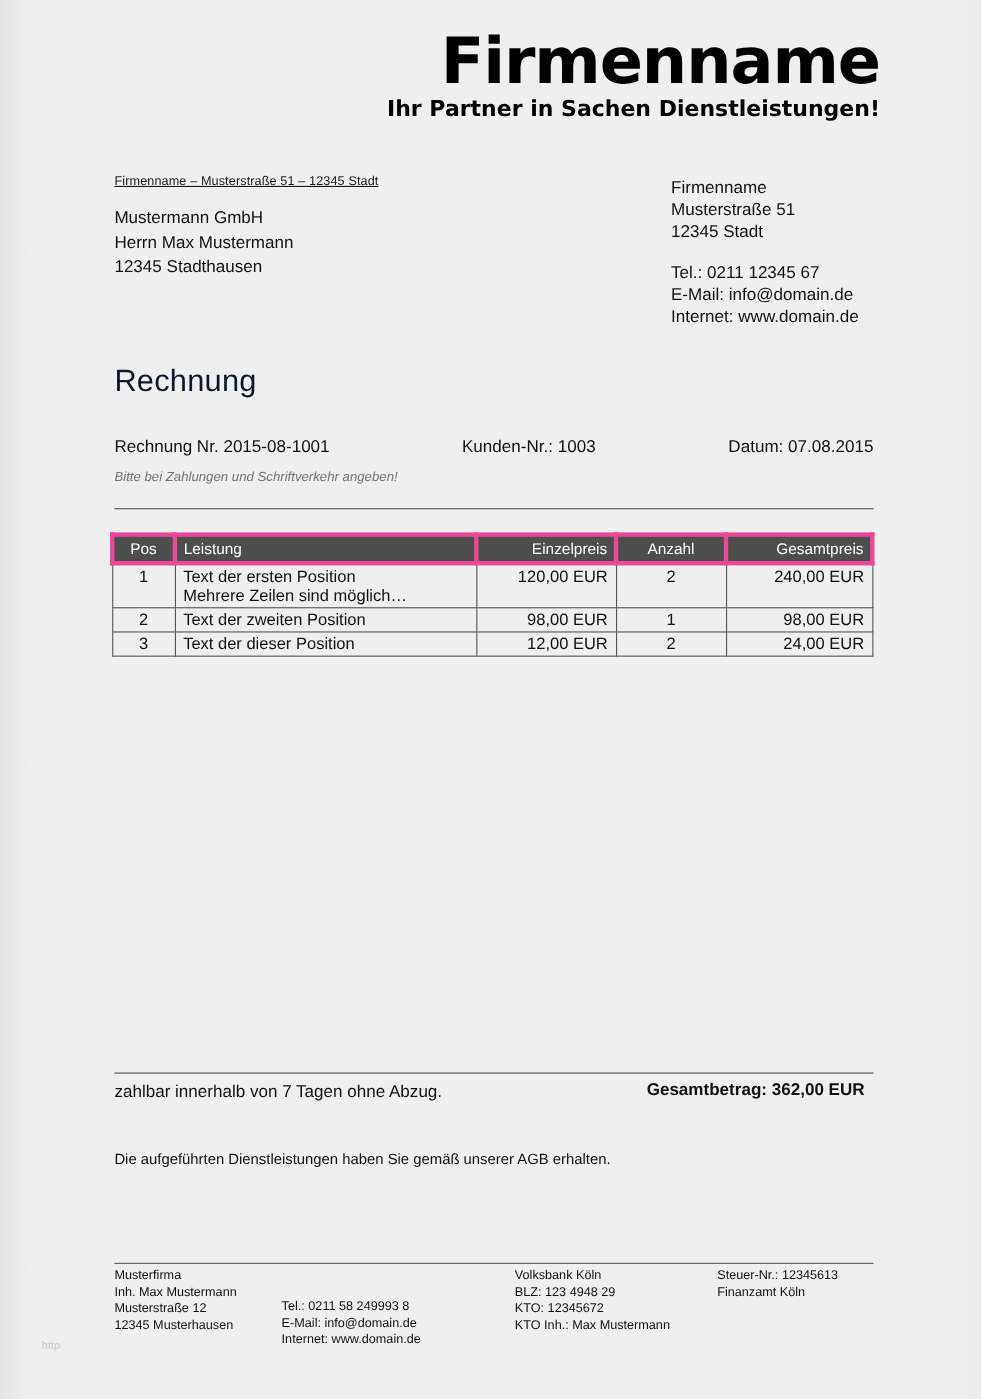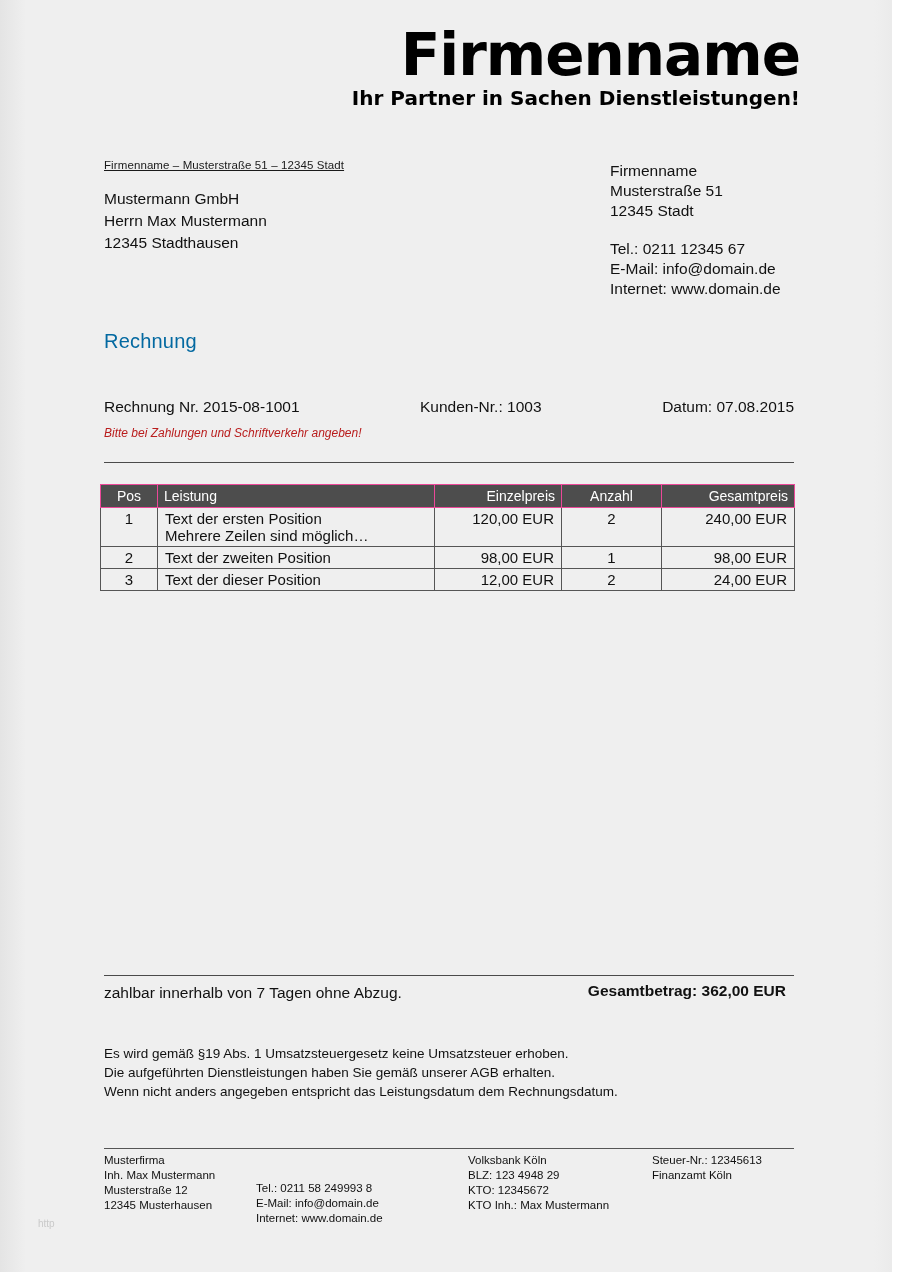--- a/index.html
+++ b/index.html
@@ -96,8 +96,8 @@
     position: absolute;
     top: 330px;
     left: 104px;
-    font-size: 20px;
-    color: #0369a1;
+    font-size: 28px;
+    color: #0f172a;
     letter-spacing: .2px;
   }
 

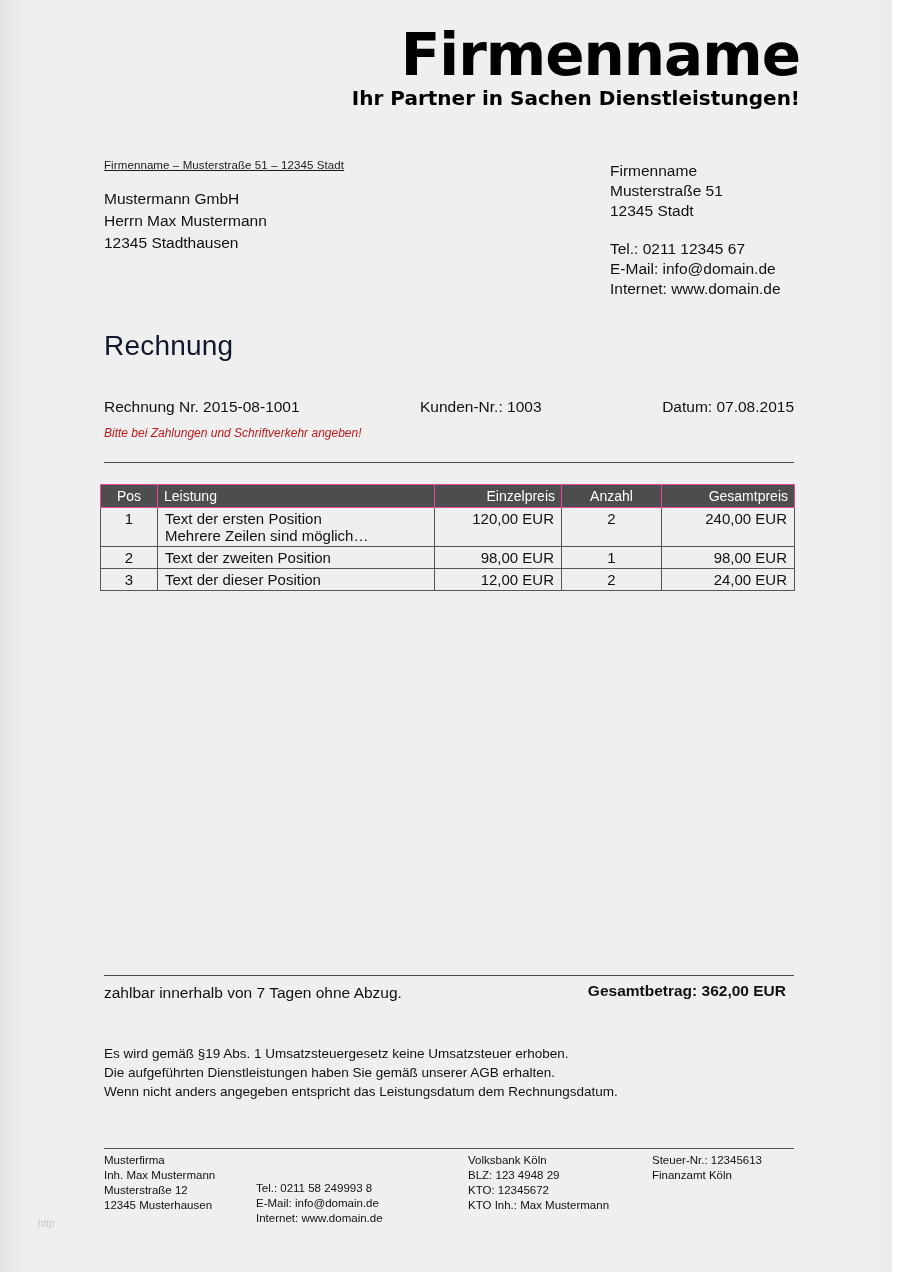--- a/index.html
+++ b/index.html
@@ -119,7 +119,7 @@
     left: 104px;
     font-size: 12px;
     font-style: italic;
-    color: #b91c1c;
+    color: #737373;
   }
 
   .rule-top {

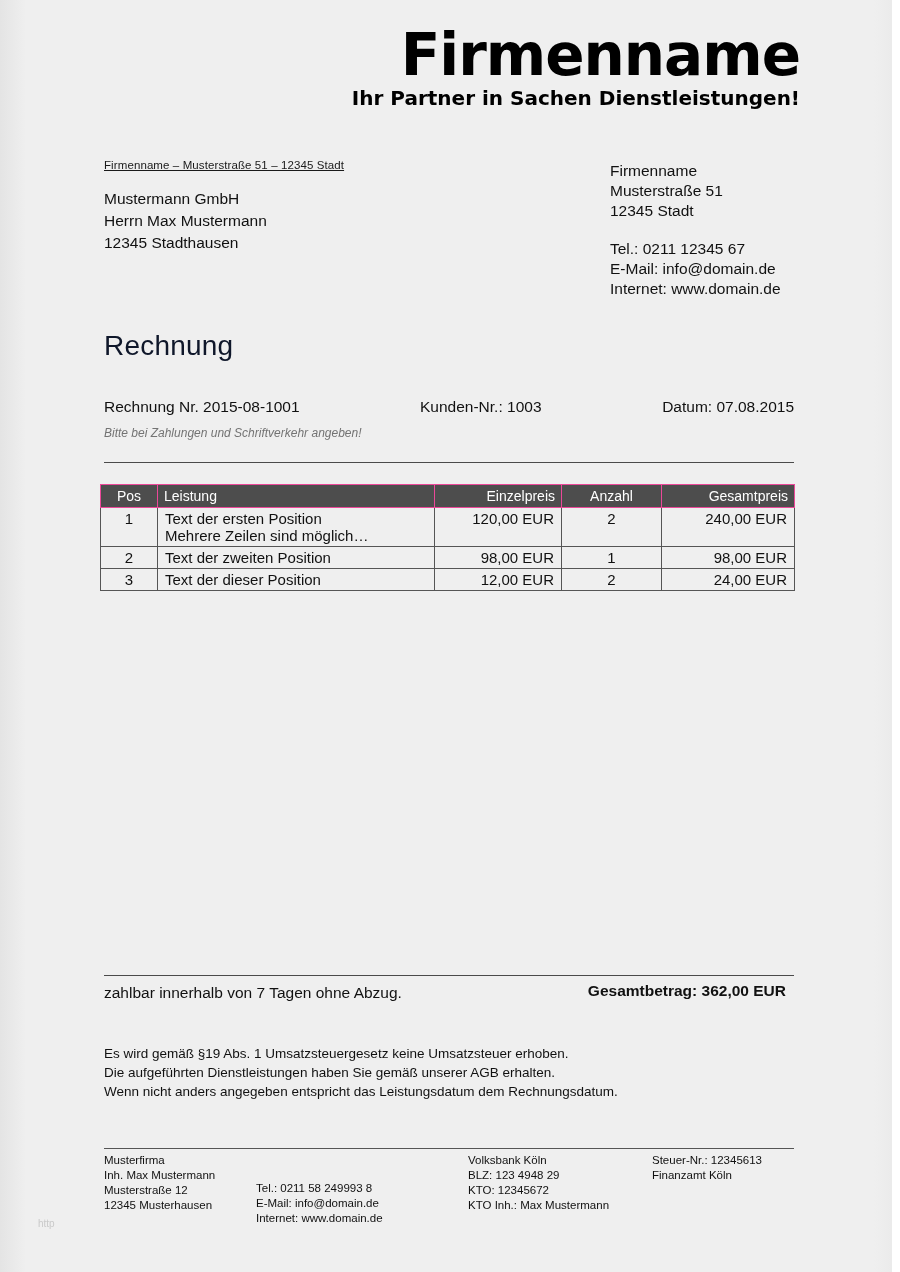--- a/index.html
+++ b/index.html
@@ -147,7 +147,7 @@
     font-weight: normal;
     font-size: 14px;
     padding: 3px 6px;
-    border: 1px solid #ec4899;
+    border: 4px solid #ec4899;
     text-align: left;
   }
   .items th.c { text-align: center; }

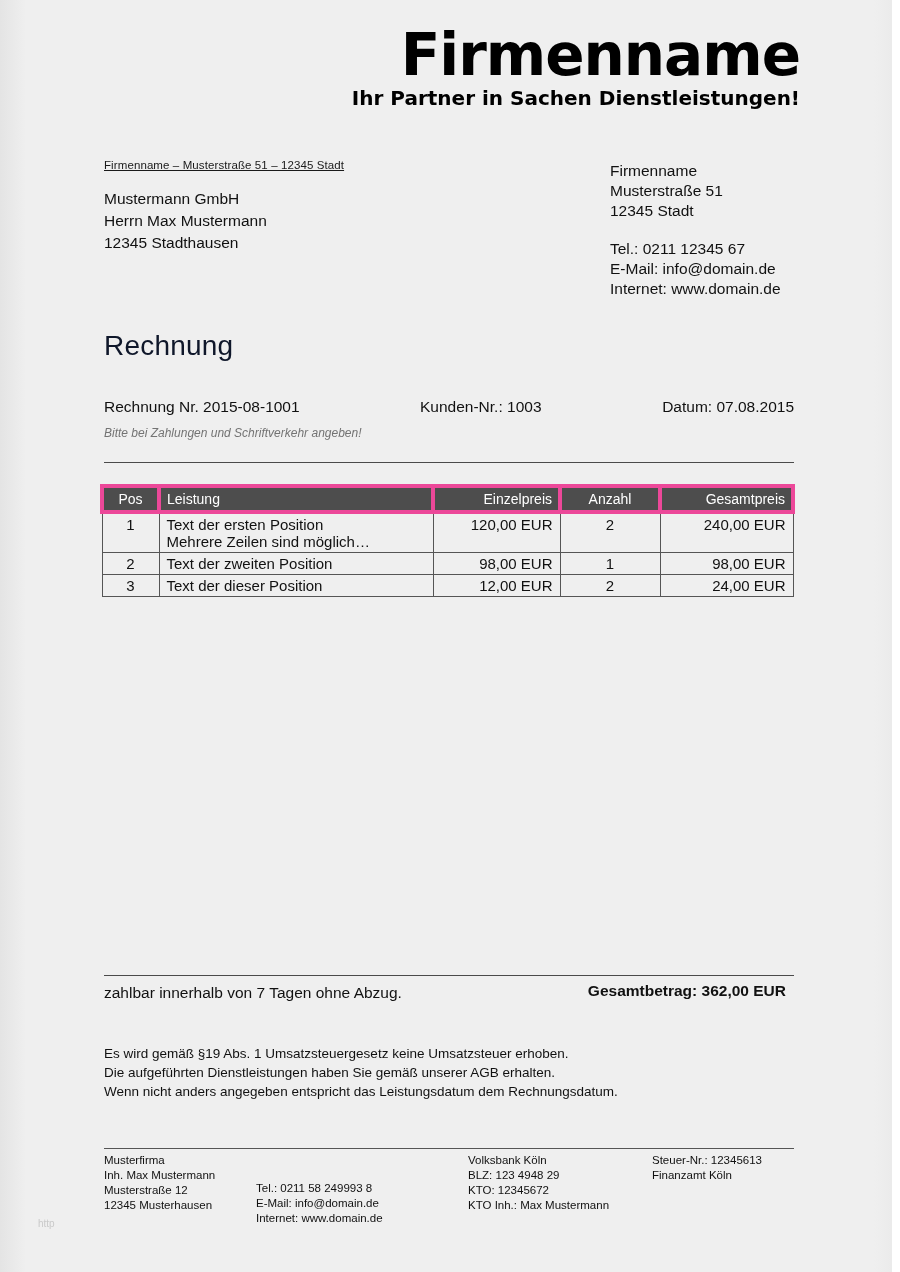--- a/index.html
+++ b/index.html
@@ -327,7 +327,6 @@
     <div class="grand-total">Gesamtbetrag: 362,00 EUR</div>
 
     <div class="legal">
-      <div>Es wird gemäß §19 Abs. 1 Umsatzsteuergesetz keine Umsatzsteuer erhoben.</div>
       <div>Die aufgeführten Dienstleistungen haben Sie gemäß unserer AGB erhalten.</div>
       <div>Wenn nicht anders angegeben entspricht das Leistungsdatum dem Rechnungsdatum.</div>
     </div>

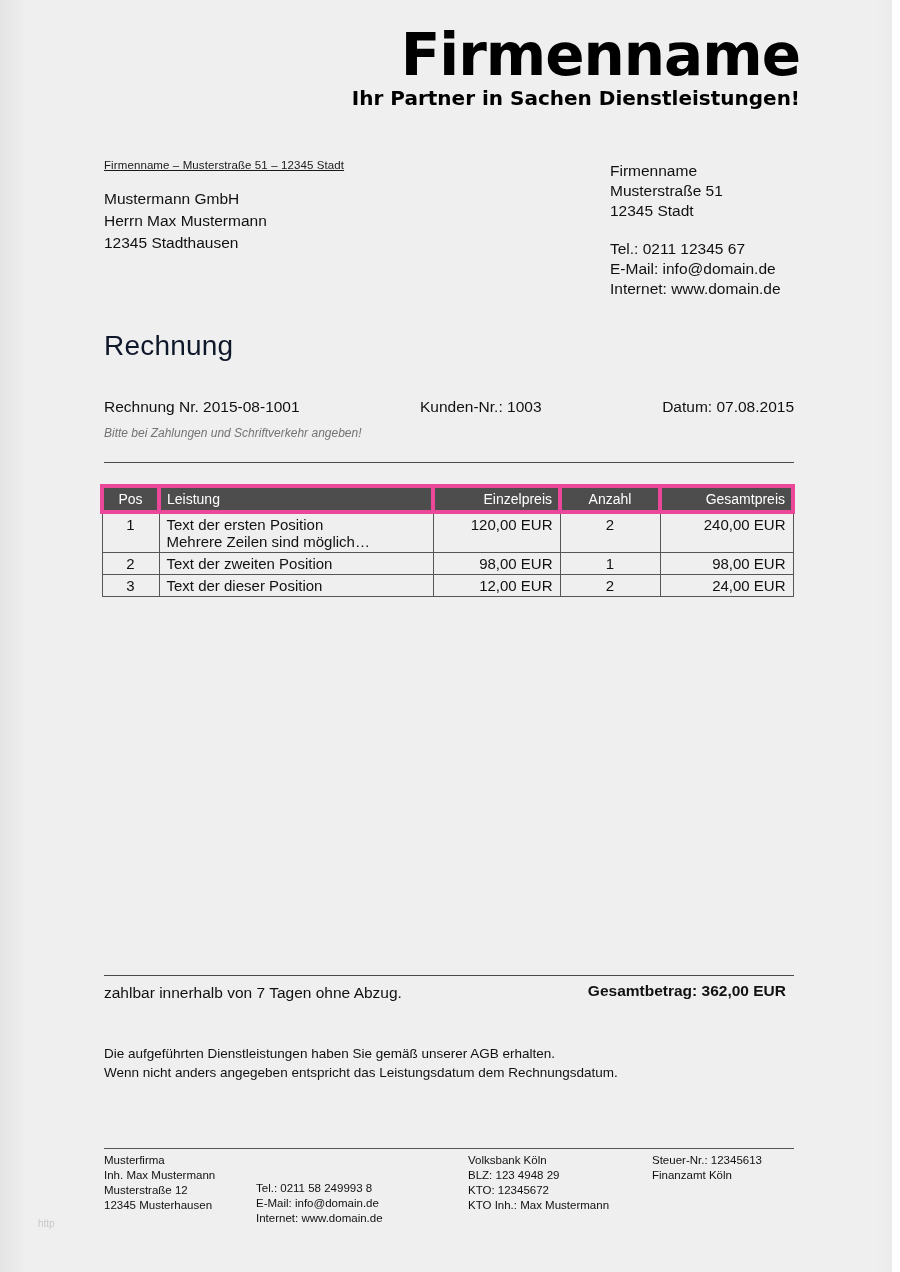--- a/index.html
+++ b/index.html
@@ -328,7 +328,6 @@
 
     <div class="legal">
       <div>Die aufgeführten Dienstleistungen haben Sie gemäß unserer AGB erhalten.</div>
-      <div>Wenn nicht anders angegeben entspricht das Leistungsdatum dem Rechnungsdatum.</div>
     </div>
 
     <div class="footer-rule"></div>

